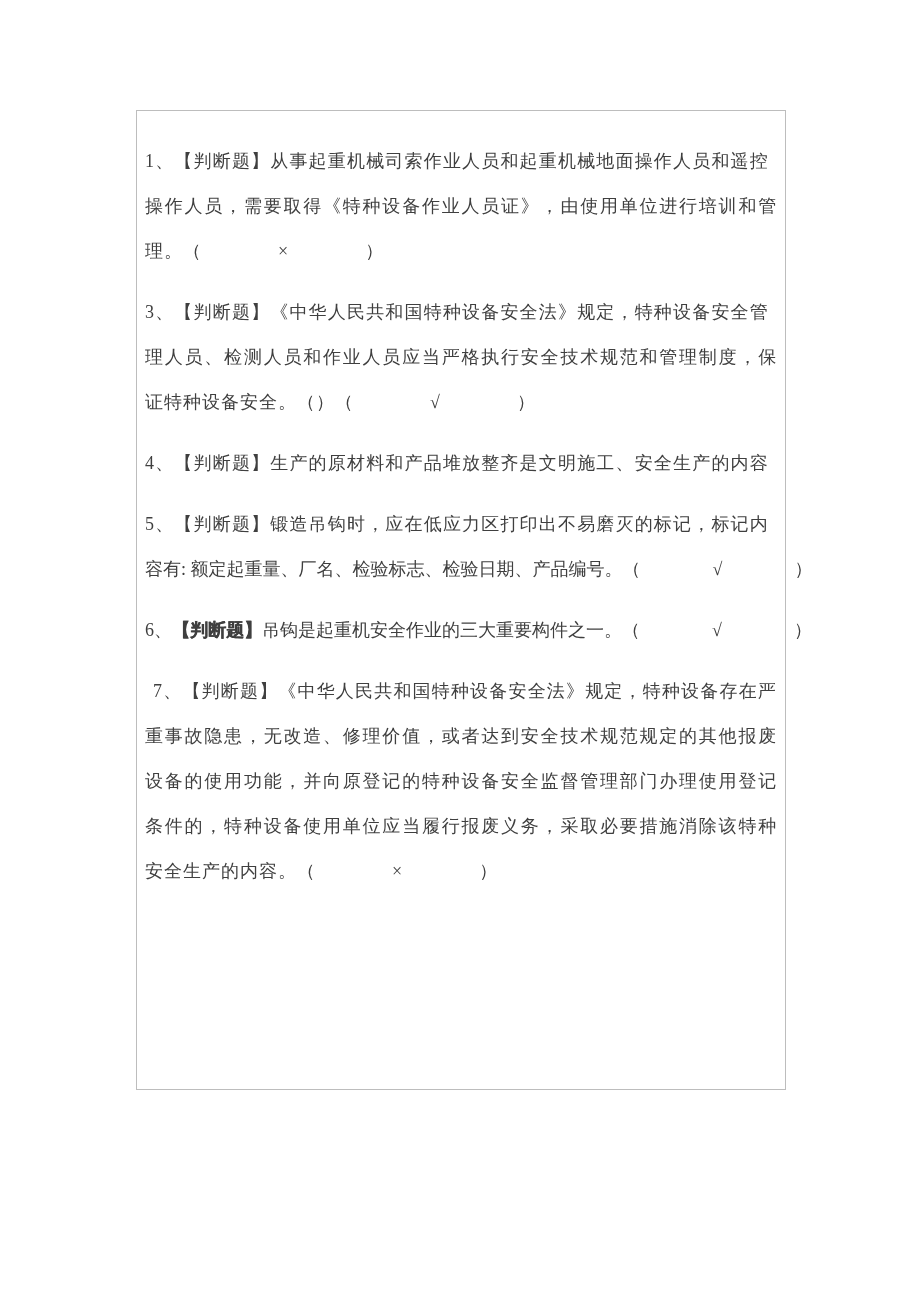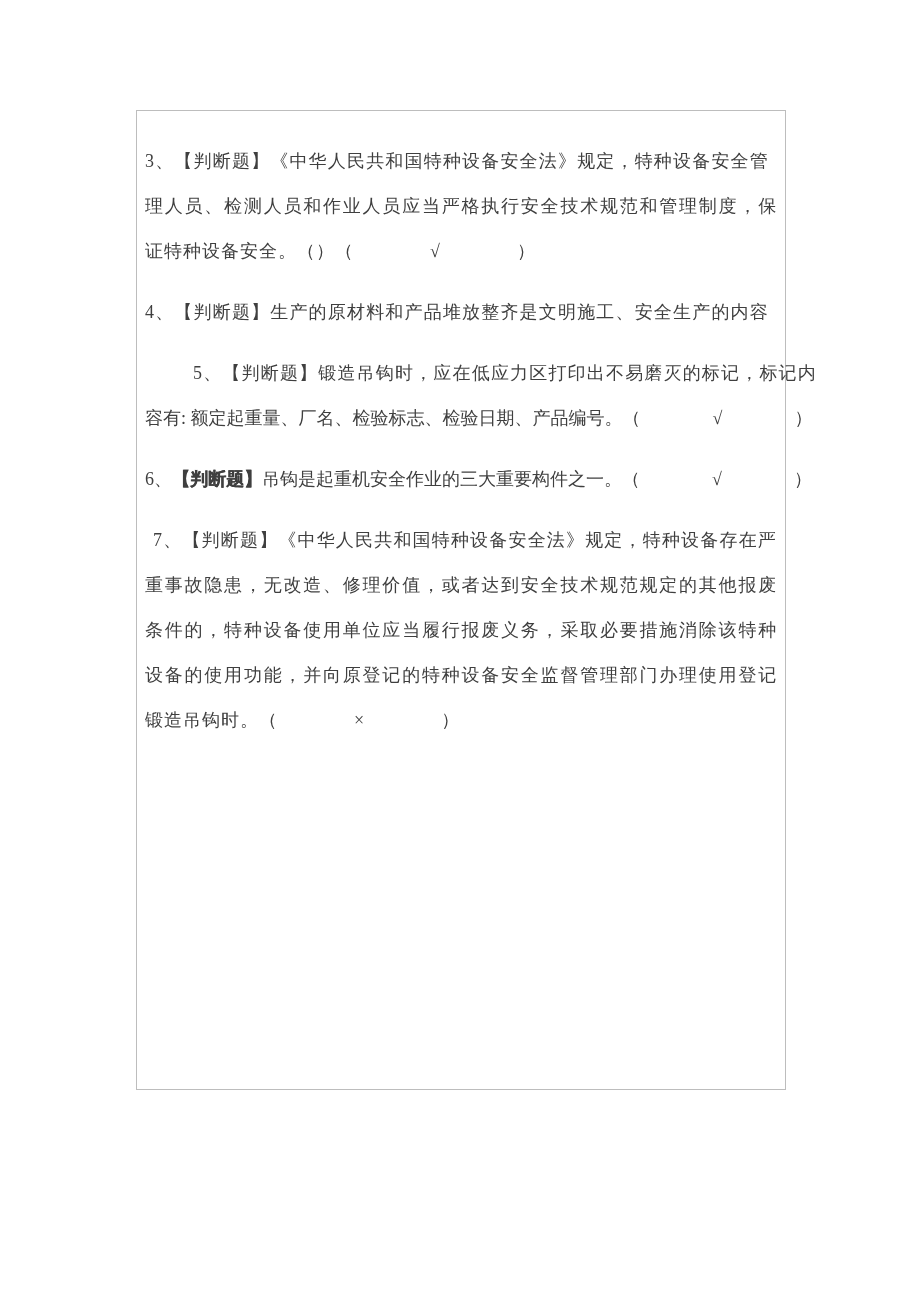--- a/index.html
+++ b/index.html
@@ -52,6 +52,11 @@
   <div class="sheet">
     <div>
         <div class="question">
+          <div class="line" style="letter-spacing: 1.18px;">1、【判断题】从事起重机械司索作业人员和起重机械地面操作人员和遥控</div>
+          <div class="line" style="letter-spacing: 1.78px;">操作人员，需要取得《特种设备作业人员证》，由使用单位进行培训和管</div>
+          <div class="line">理。（　　　　×　　　　）</div>
+        </div>
+        <div class="question">
           <div class="line" style="letter-spacing: 1.18px;">3、【判断题】《中华人民共和国特种设备安全法》规定，特种设备安全管</div>
           <div class="line" style="letter-spacing: 1.78px;">理人员、检测人员和作业人员应当严格执行安全技术规范和管理制度，保</div>
           <div class="line">证特种设备安全。（）（　　　　√　　　　）</div>

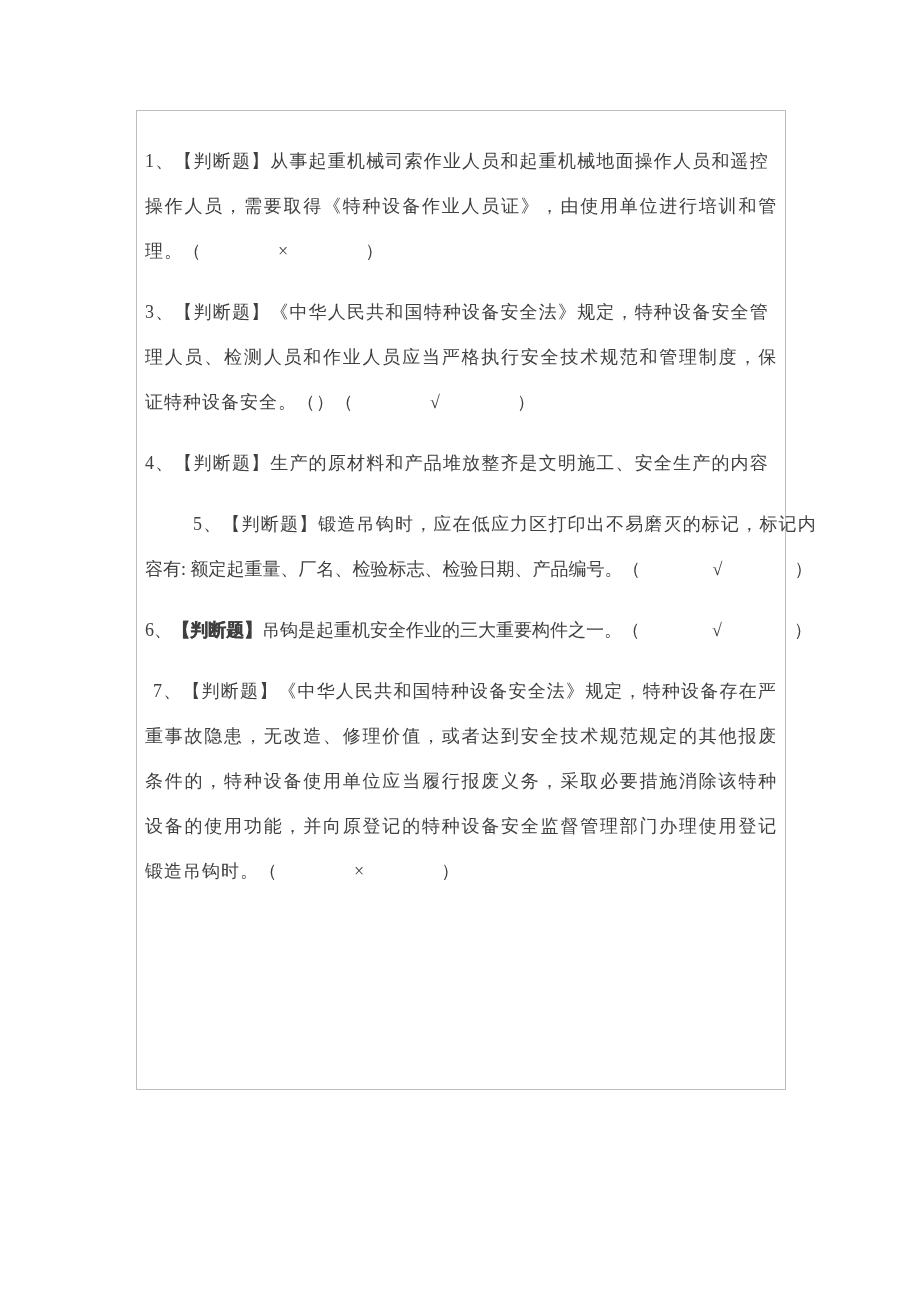--- a/index.html
+++ b/index.html
@@ -65,7 +65,7 @@
           <div class="line" style="letter-spacing: 1.18px;">4、【判断题】生产的原材料和产品堆放整齐是文明施工、安全生产的内容</div>
         </div>
         <div class="question">
-          <div class="line" style="letter-spacing: 1.18px; margin-left: 48px;">5、【判断题】锻造吊钩时，应在低应力区打印出不易磨灭的标记，标记内</div>
+          <div class="line" style="letter-spacing: 1.18px;">5、【判断题】锻造吊钩时，应在低应力区打印出不易磨灭的标记，标记内</div>
           <div class="line tight">容有: 额定起重量、厂名、检验标志、检验日期、产品编号。（　　　　√　　　　）</div>
         </div>
         <div class="question">

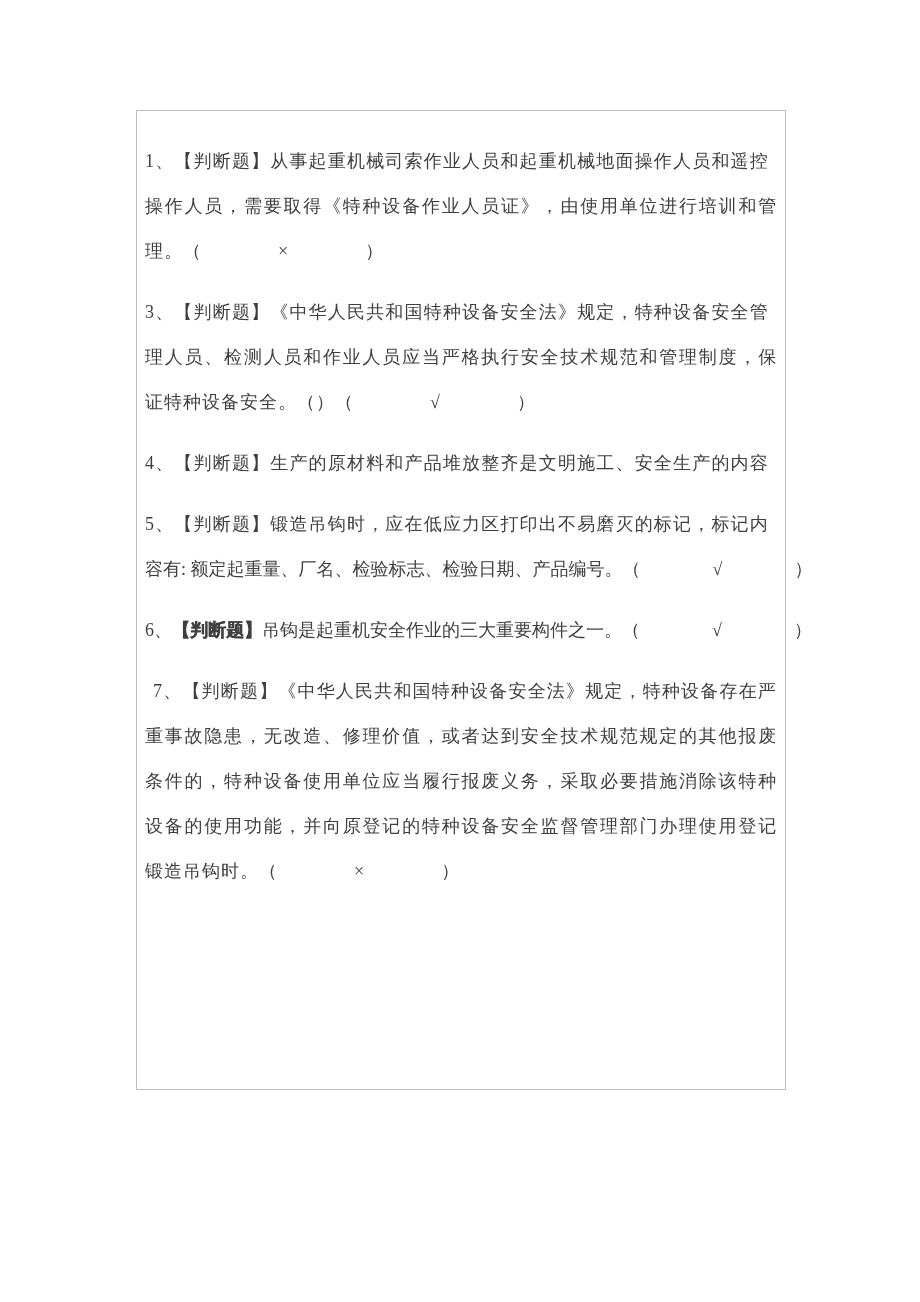--- a/index.html
+++ b/index.html
@@ -74,8 +74,8 @@
         <div class="question">
           <div class="line" style="letter-spacing: 1.18px; text-align: right;">7、【判断题】《中华人民共和国特种设备安全法》规定，特种设备存在严</div>
           <div class="line" style="letter-spacing: 1.78px;">重事故隐患，无改造、修理价值，或者达到安全技术规范规定的其他报废</div>
+          <div class="line" style="letter-spacing: 1.78px;">设备的使用功能，并向原登记的特种设备安全监督管理部门办理使用登记</div>
           <div class="line" style="letter-spacing: 1.78px;">条件的，特种设备使用单位应当履行报废义务，采取必要措施消除该特种</div>
-          <div class="line" style="letter-spacing: 1.78px;">设备的使用功能，并向原登记的特种设备安全监督管理部门办理使用登记</div>
           <div class="line">锻造吊钩时。（　　　　×　　　　）</div>
         </div>
       </div>

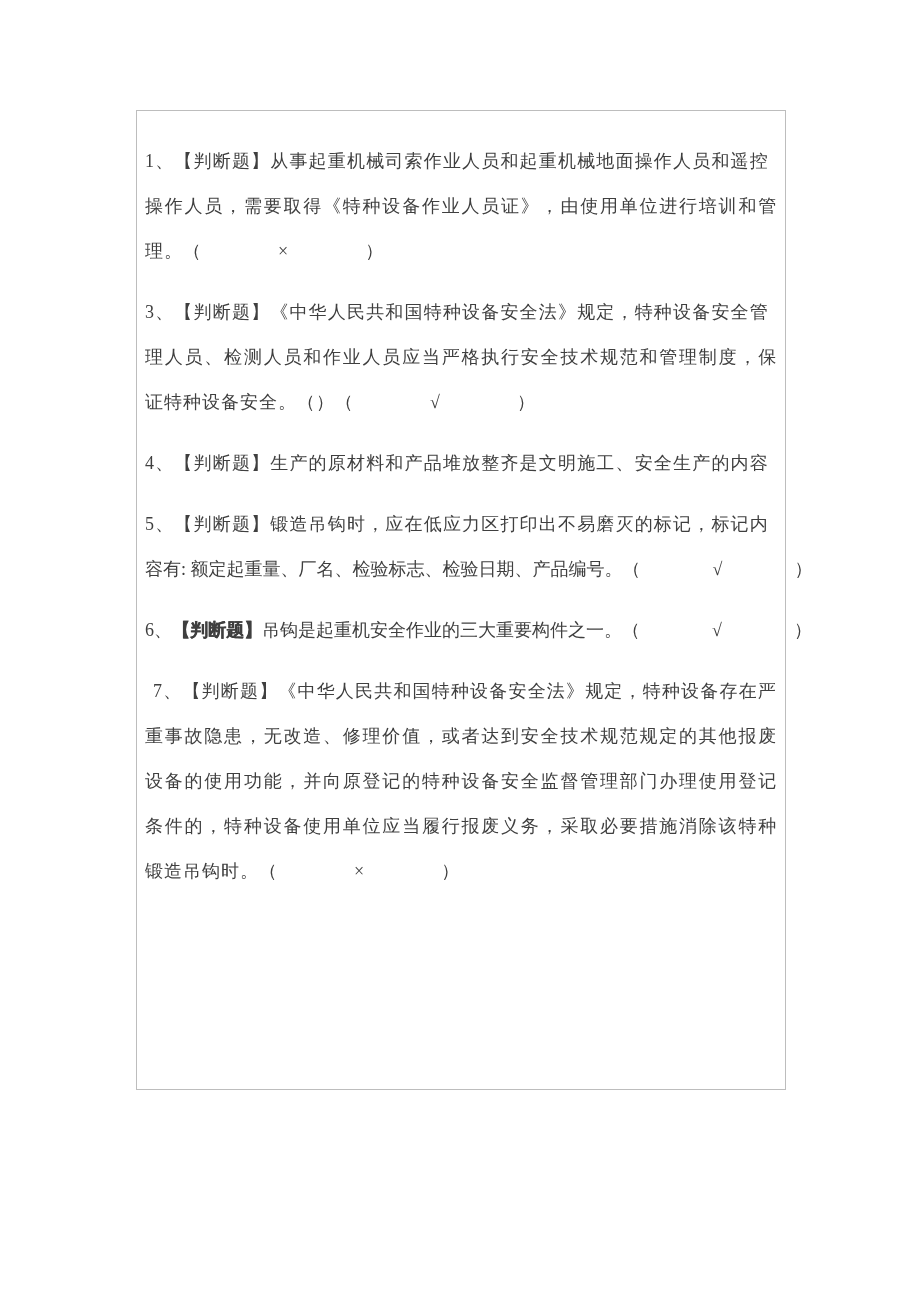--- a/index.html
+++ b/index.html
@@ -76,7 +76,7 @@
           <div class="line" style="letter-spacing: 1.78px;">重事故隐患，无改造、修理价值，或者达到安全技术规范规定的其他报废</div>
           <div class="line" style="letter-spacing: 1.78px;">设备的使用功能，并向原登记的特种设备安全监督管理部门办理使用登记</div>
           <div class="line" style="letter-spacing: 1.78px;">条件的，特种设备使用单位应当履行报废义务，采取必要措施消除该特种</div>
-          <div class="line">锻造吊钩时。（　　　　×　　　　）</div>
+          <div class="line">安全生产的内容。（　　　　×　　　　）</div>
         </div>
       </div>
   </div>

